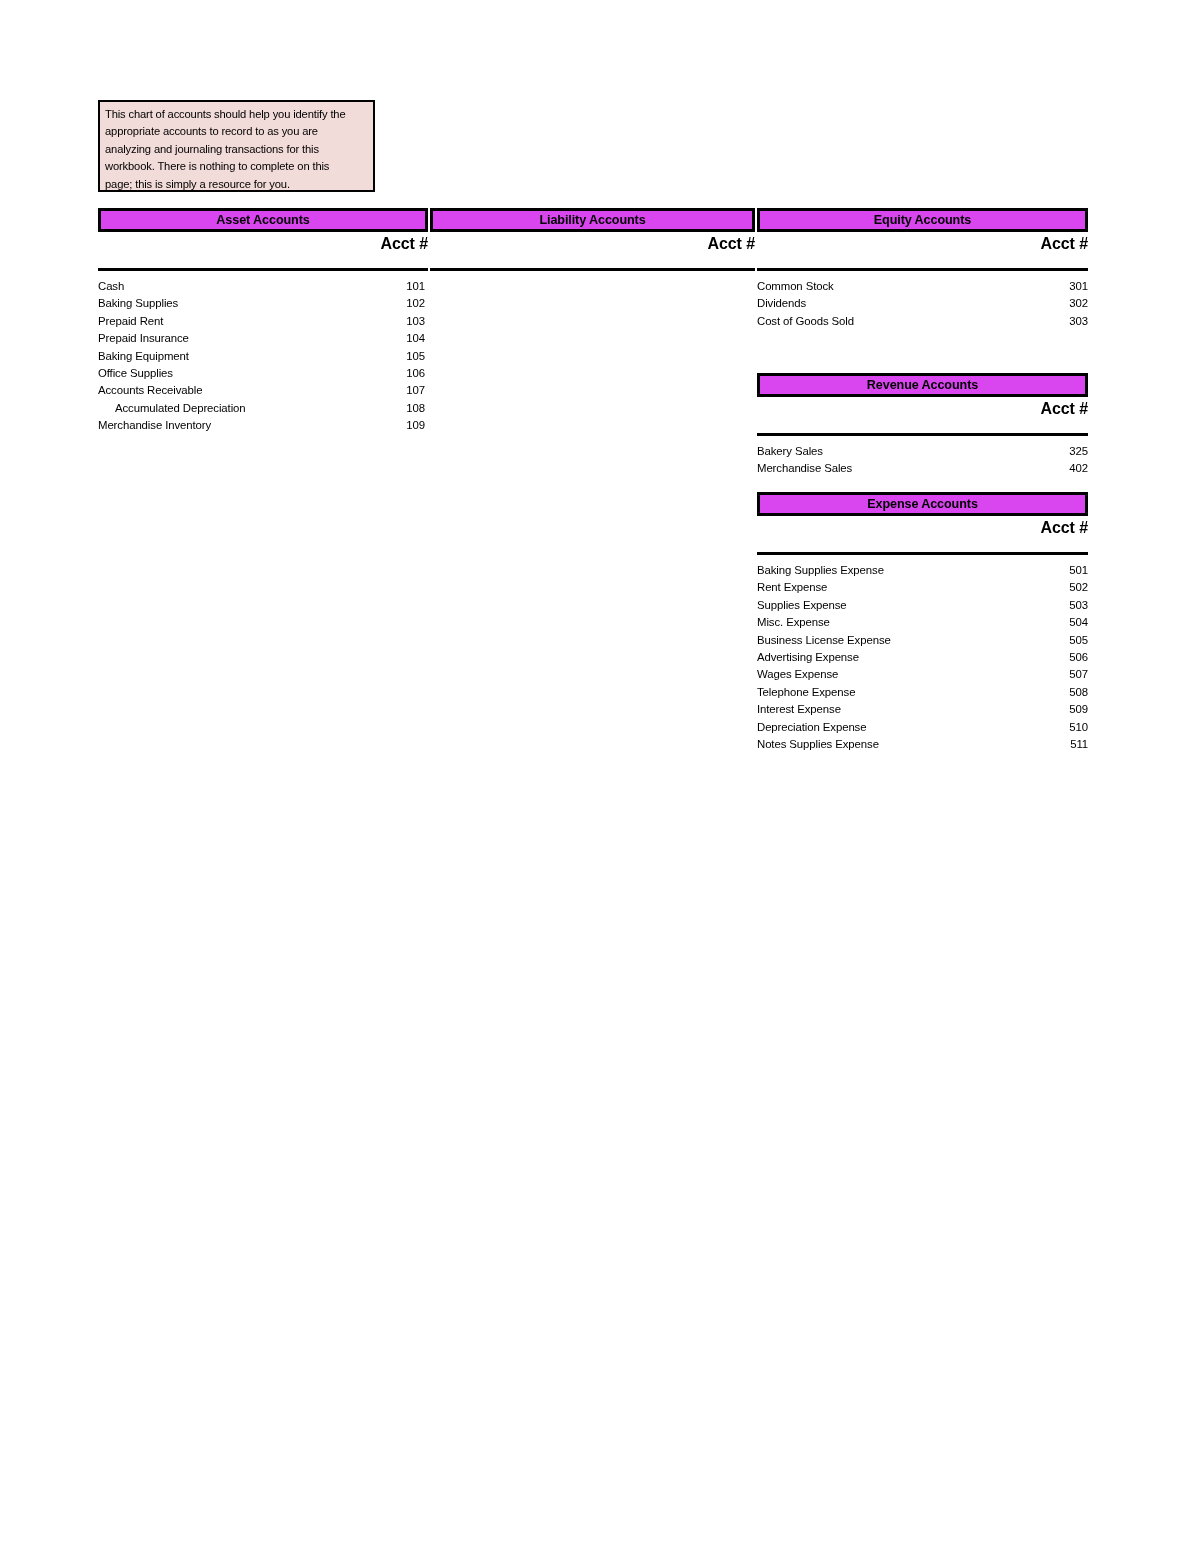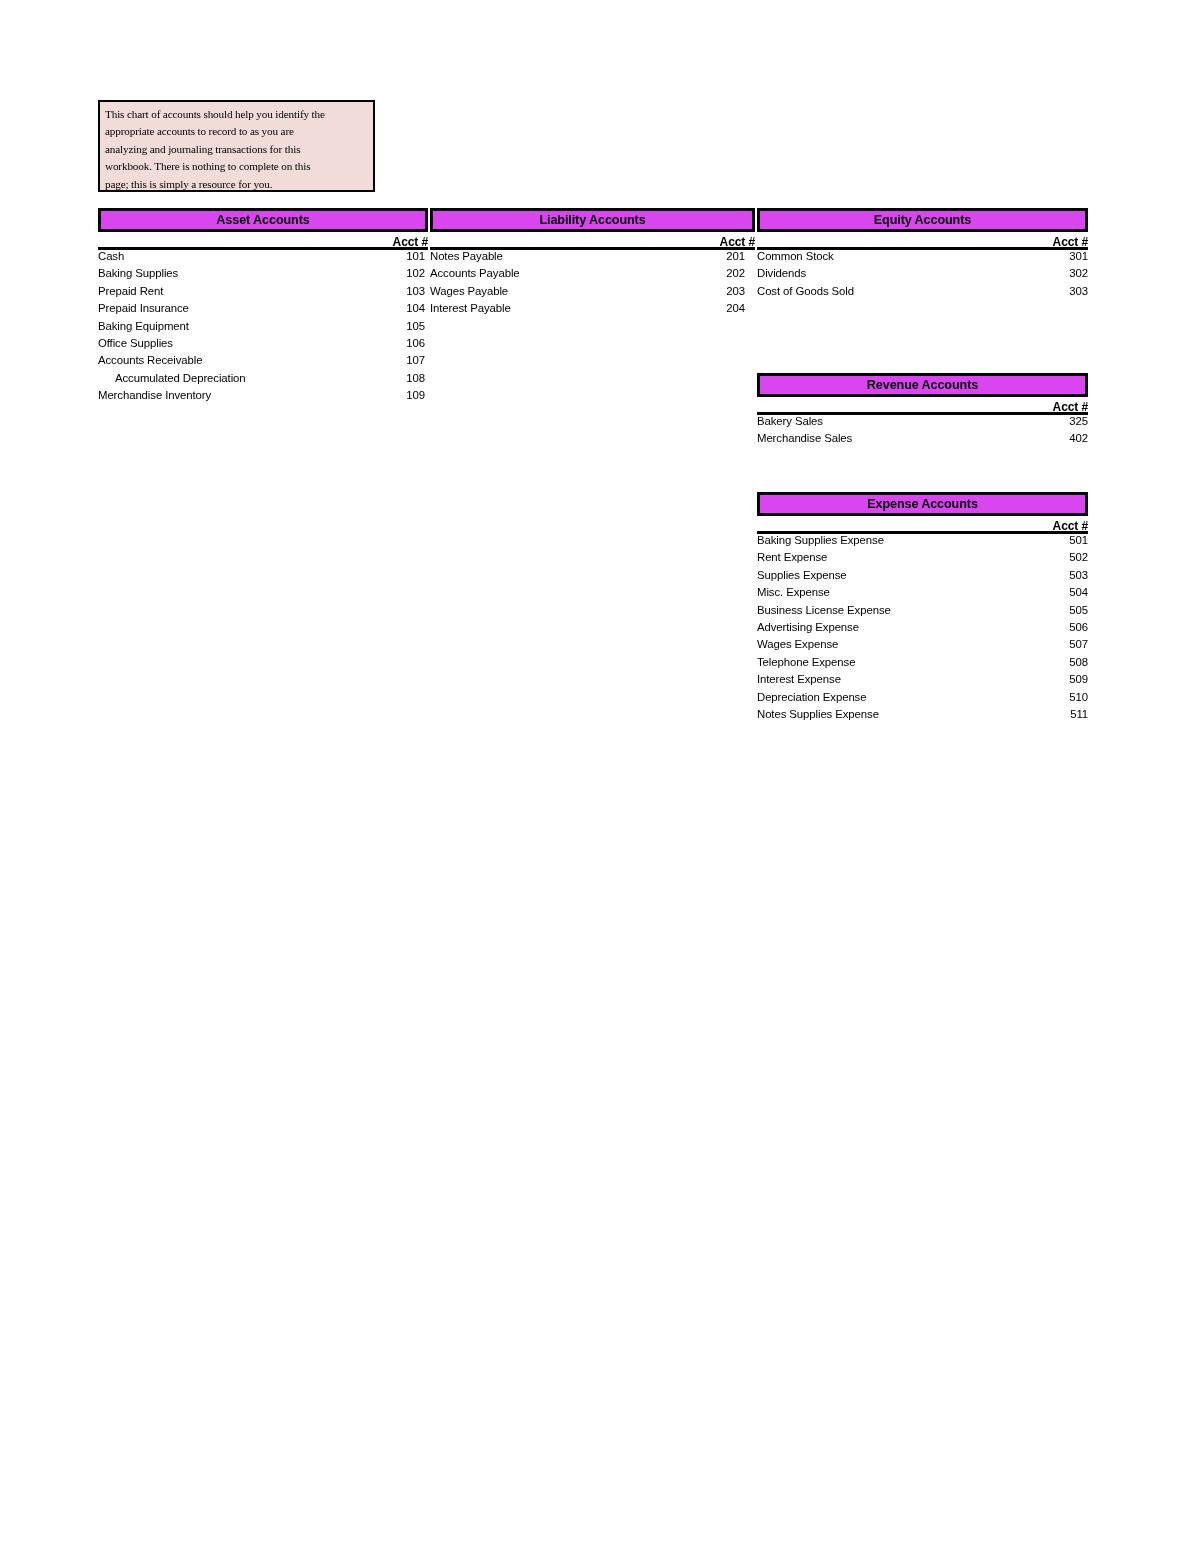--- a/index.html
+++ b/index.html
@@ -28,7 +28,6 @@
     border: 2px solid #000000;
     box-sizing: border-box;
     padding: 4px 19px 0 5px;
-    font-family: Liberation Serif, serif;
   }
   #note-box .note-line {
     font-size: 11.2px;

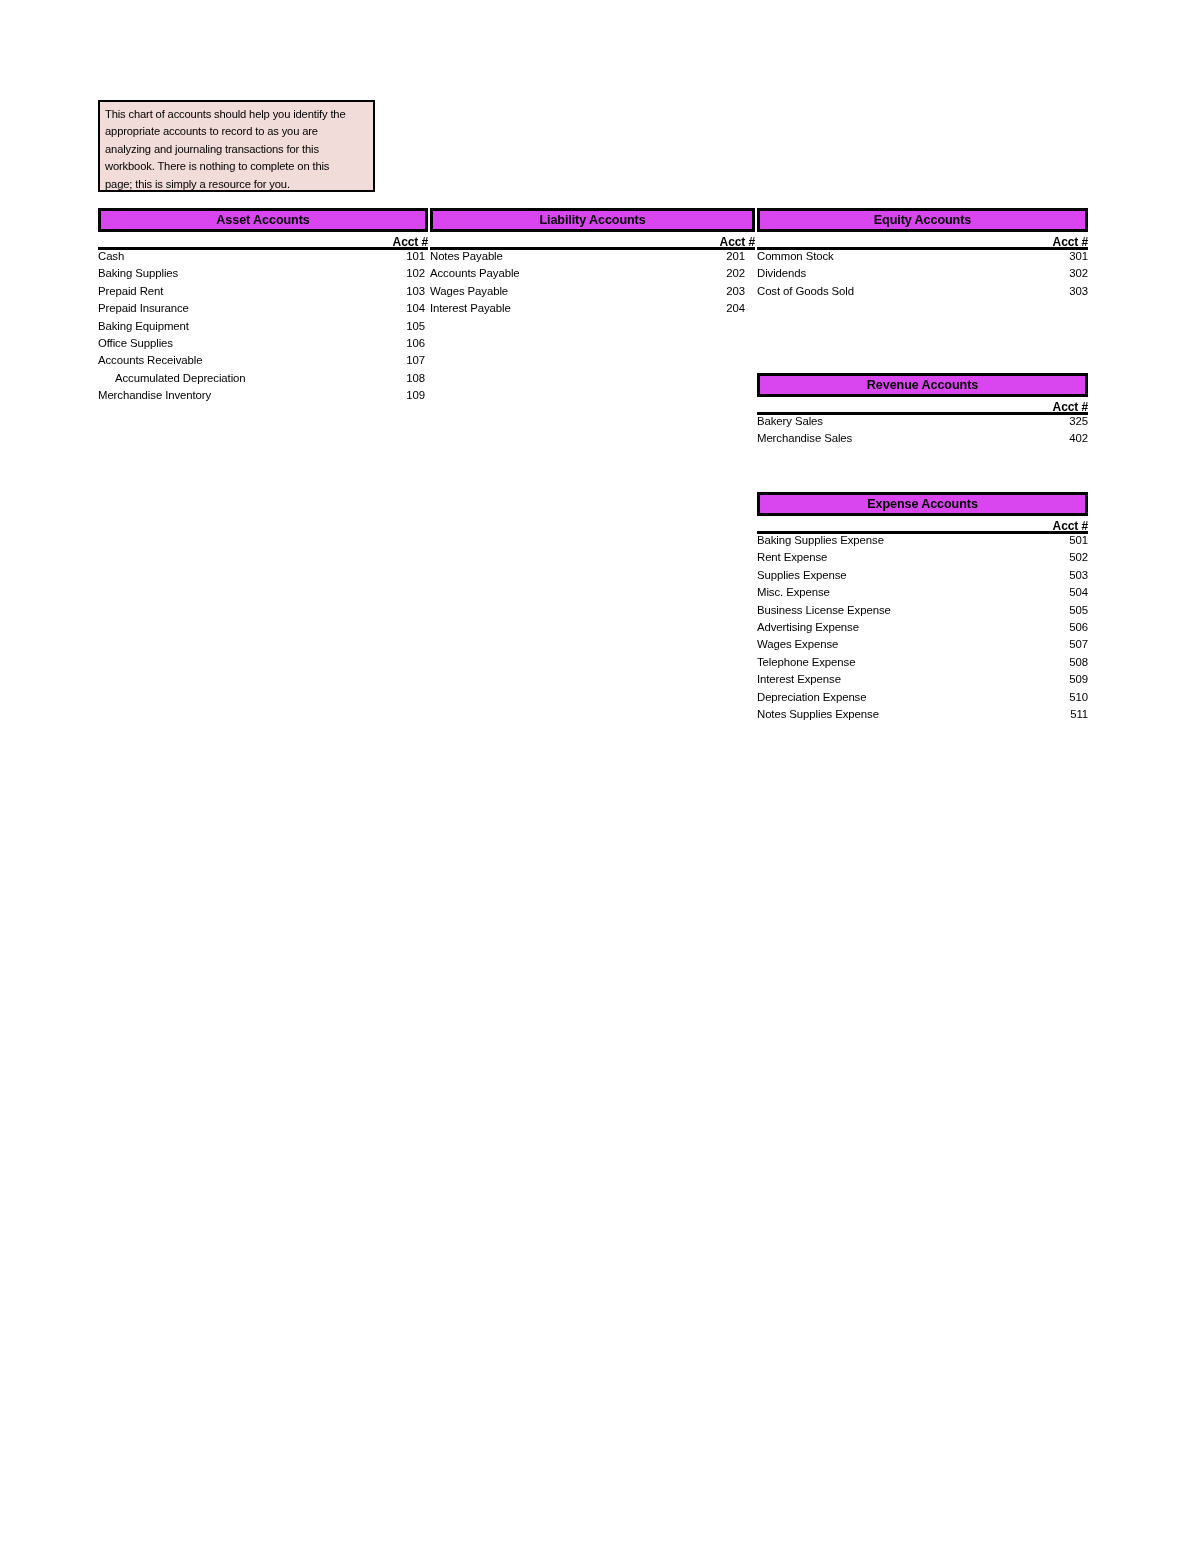--- a/index.html
+++ b/index.html
@@ -53,9 +53,9 @@
     letter-spacing: -0.1px;
   }
   .acct-hash-row {
-    height: 15px;
+    height: 36px;
     position: relative;
-    font-size: 12px;
+    font-size: 16px;
     font-weight: bold;
     letter-spacing: -0.1px;
   }

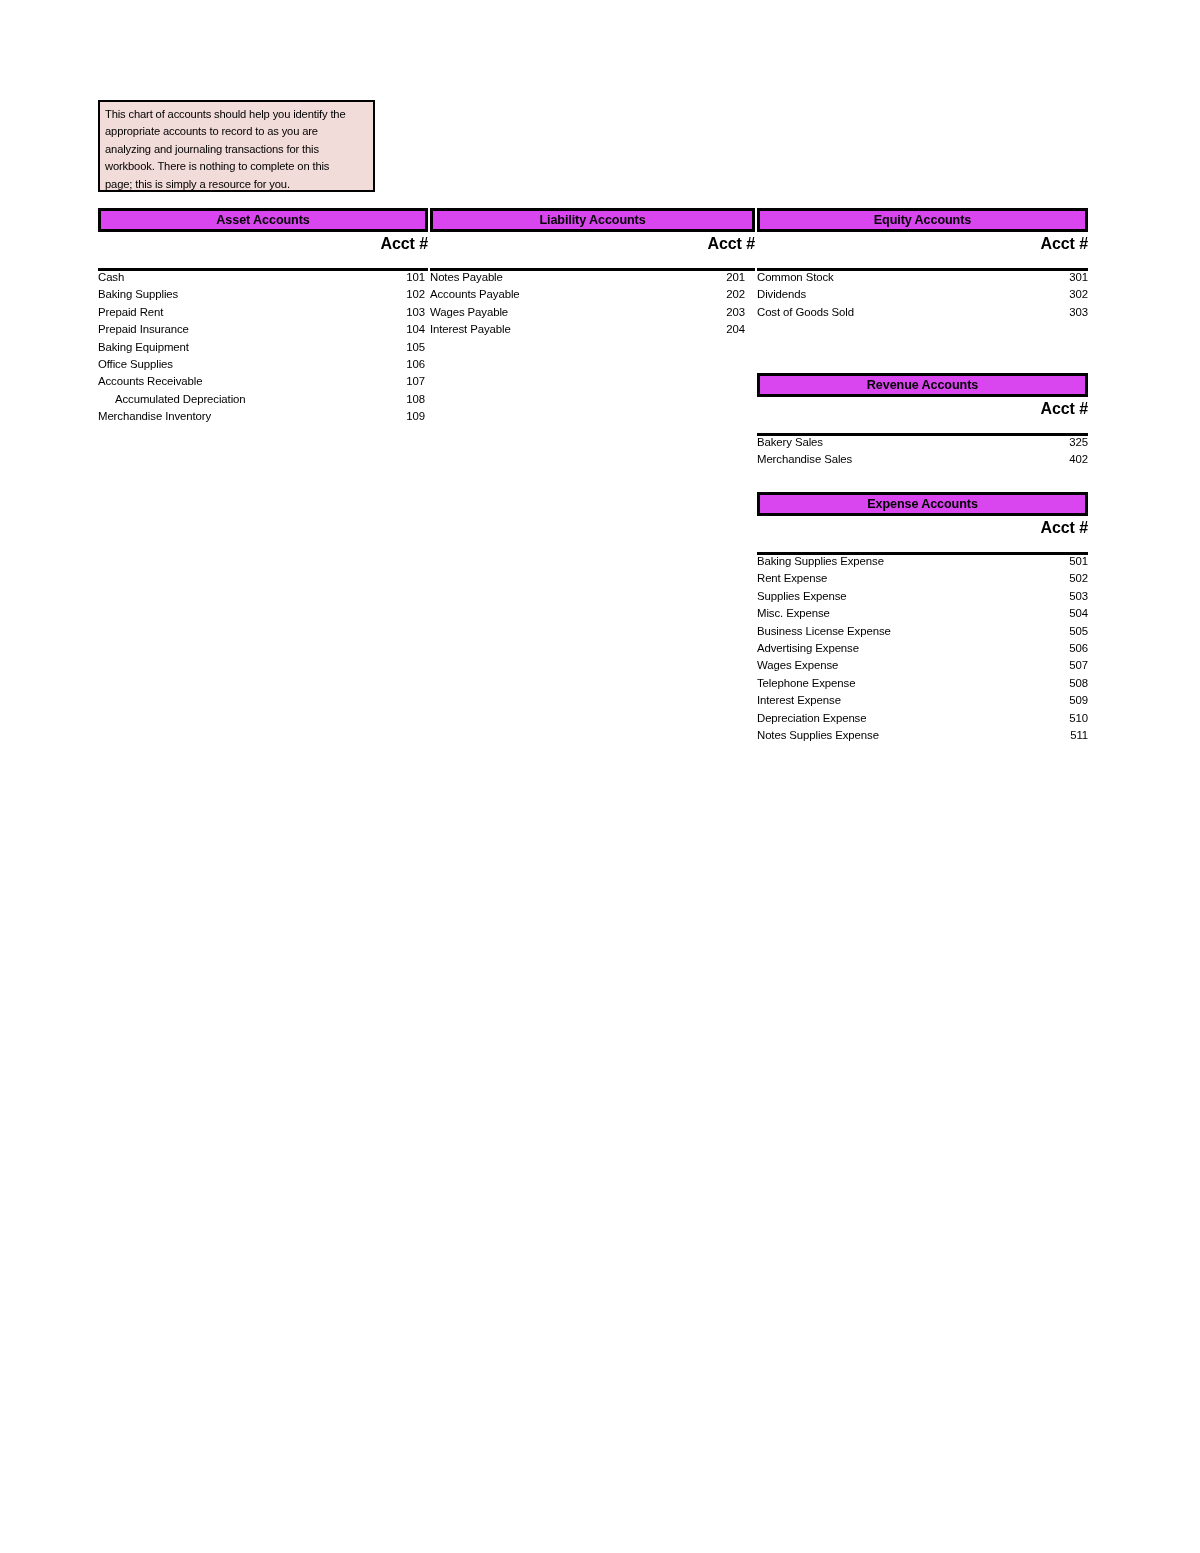--- a/index.html
+++ b/index.html
@@ -71,7 +71,7 @@
     line-height: 0;
   }
   .rows {
-    padding-top: 0;
+    padding-top: 9px;
   }
   .acct-row {
     position: relative;

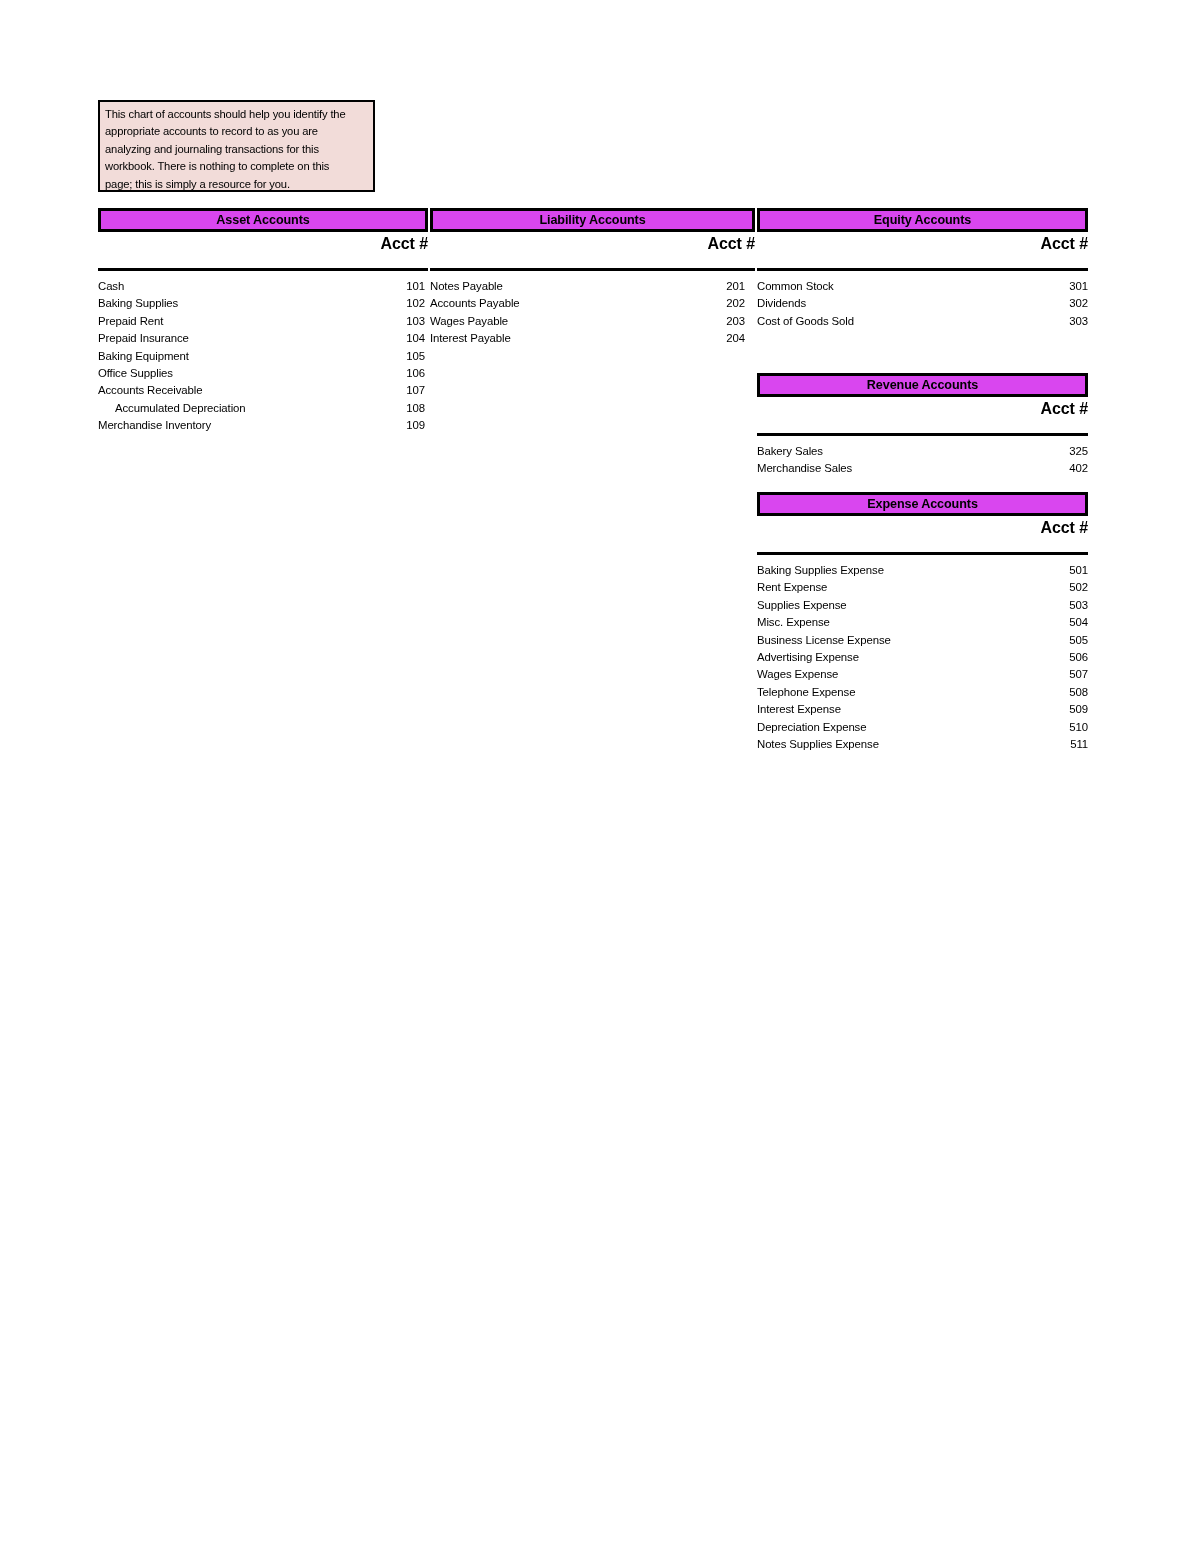--- a/index.html
+++ b/index.html
@@ -169,24 +169,6 @@
     <span class="acct-hash">Acct #</span>
   </div>
   <div class="rule"></div>
-  <div class="rows">
-      <div class="acct-row">
-        <span class="acct-name">Notes Payable</span>
-        <span class="acct-num">201</span>
-      </div>
-      <div class="acct-row">
-        <span class="acct-name">Accounts Payable</span>
-        <span class="acct-num">202</span>
-      </div>
-      <div class="acct-row">
-        <span class="acct-name">Wages Payable</span>
-        <span class="acct-num">203</span>
-      </div>
-      <div class="acct-row">
-        <span class="acct-name">Interest Payable</span>
-        <span class="acct-num">204</span>
-      </div>
-    </div>
 </div>
 
 <div class="acct-block" id="equity-block">

